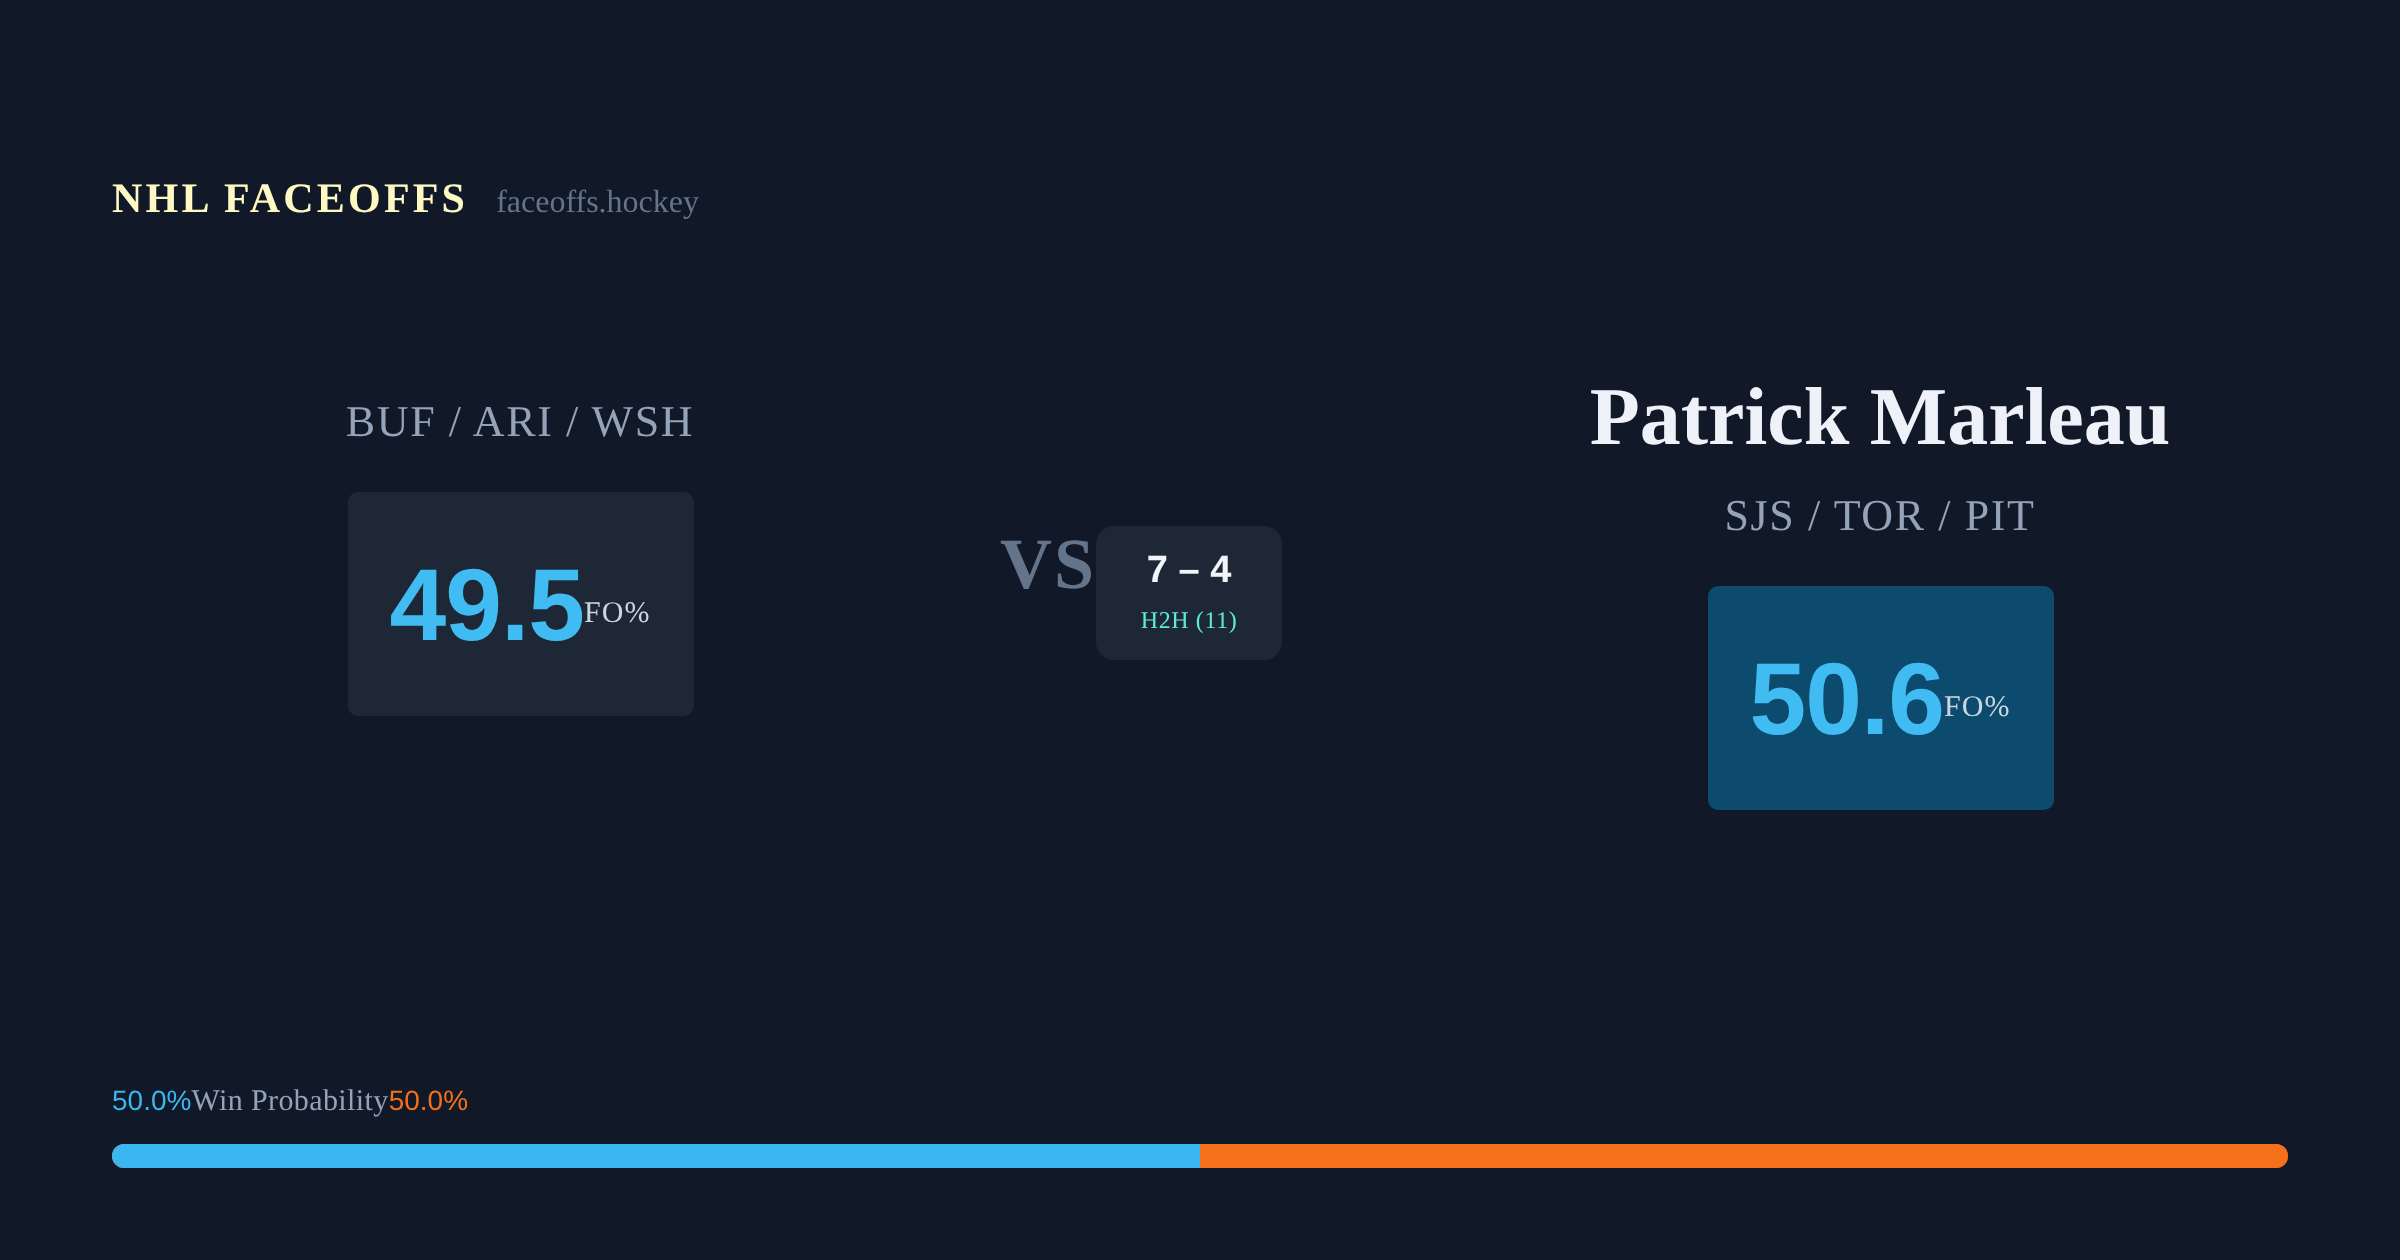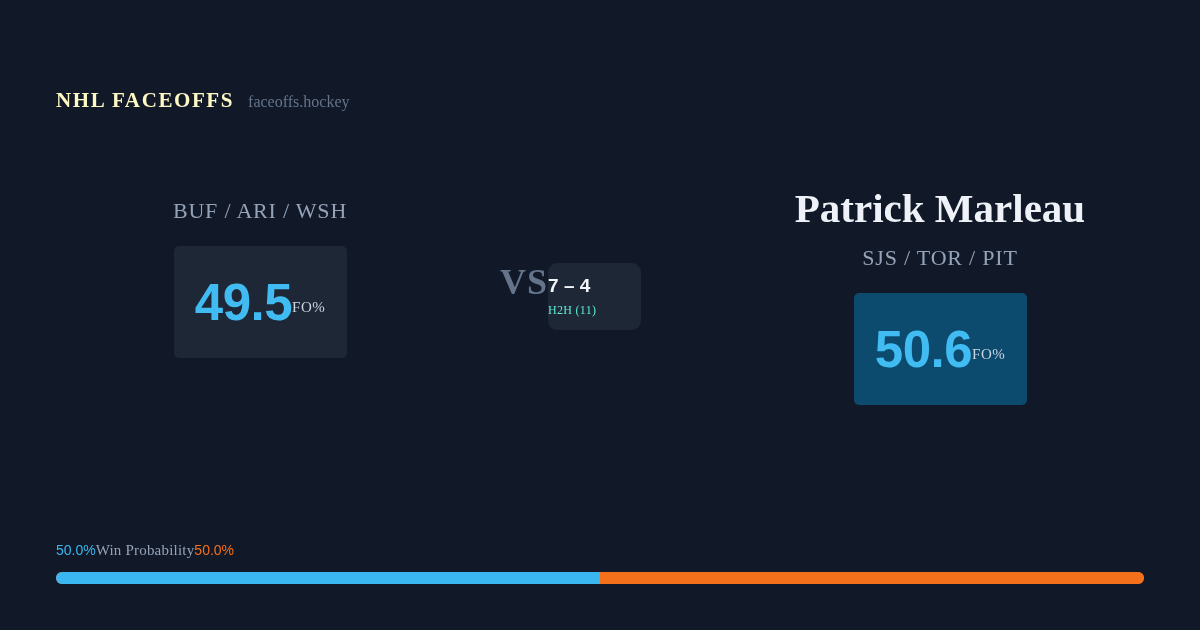--- a/index.html
+++ b/index.html
@@ -131,7 +131,7 @@
     border-radius: 9px;
     display: flex;
     flex-direction: column;
-    align-items: flex-start;
+    align-items: center;
     justify-content: center;
   }
 

